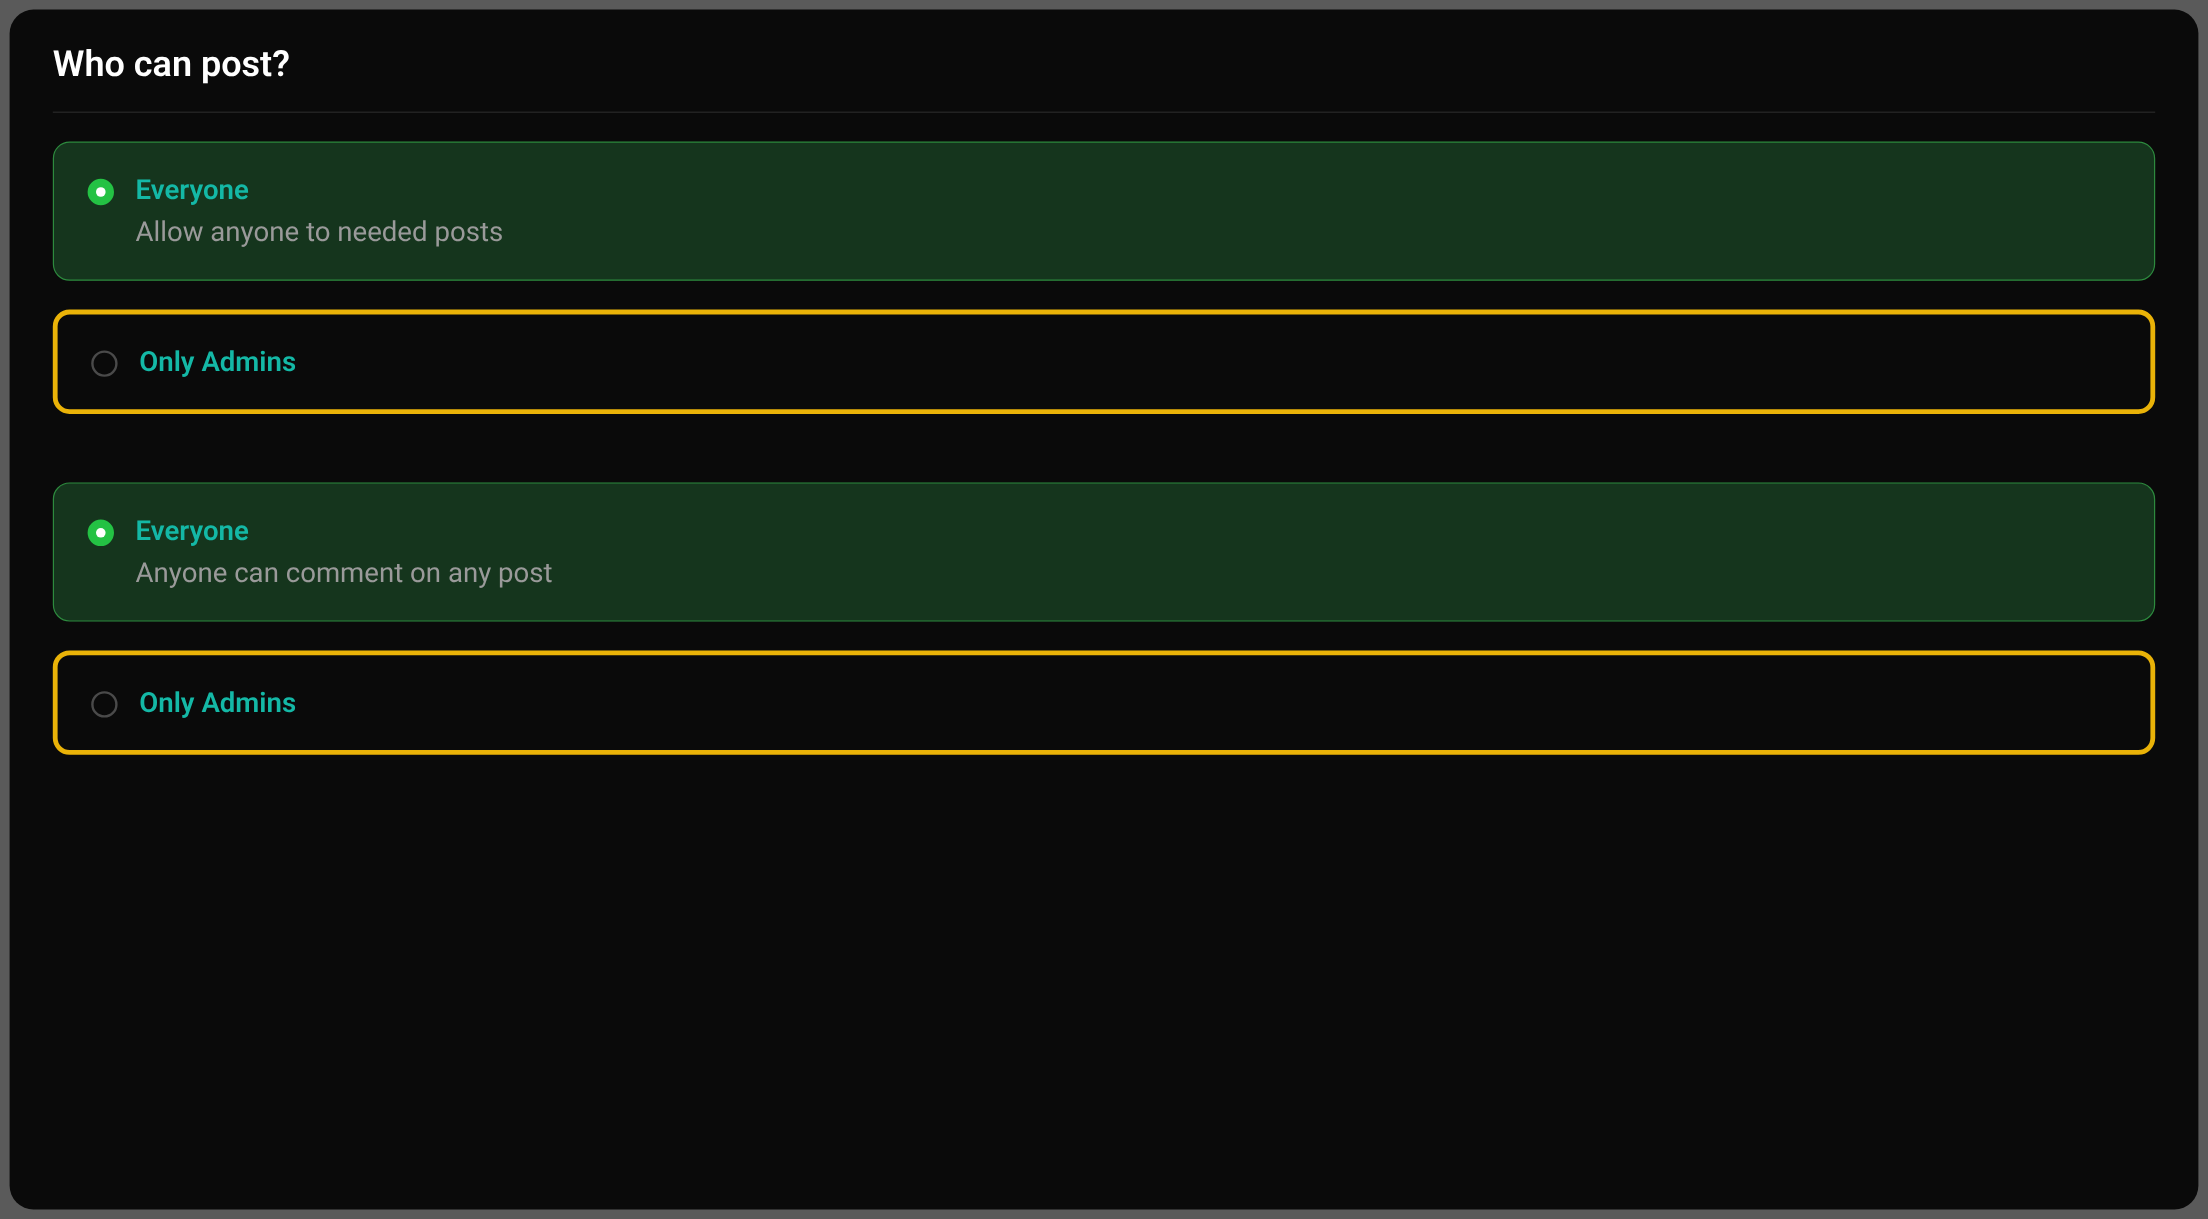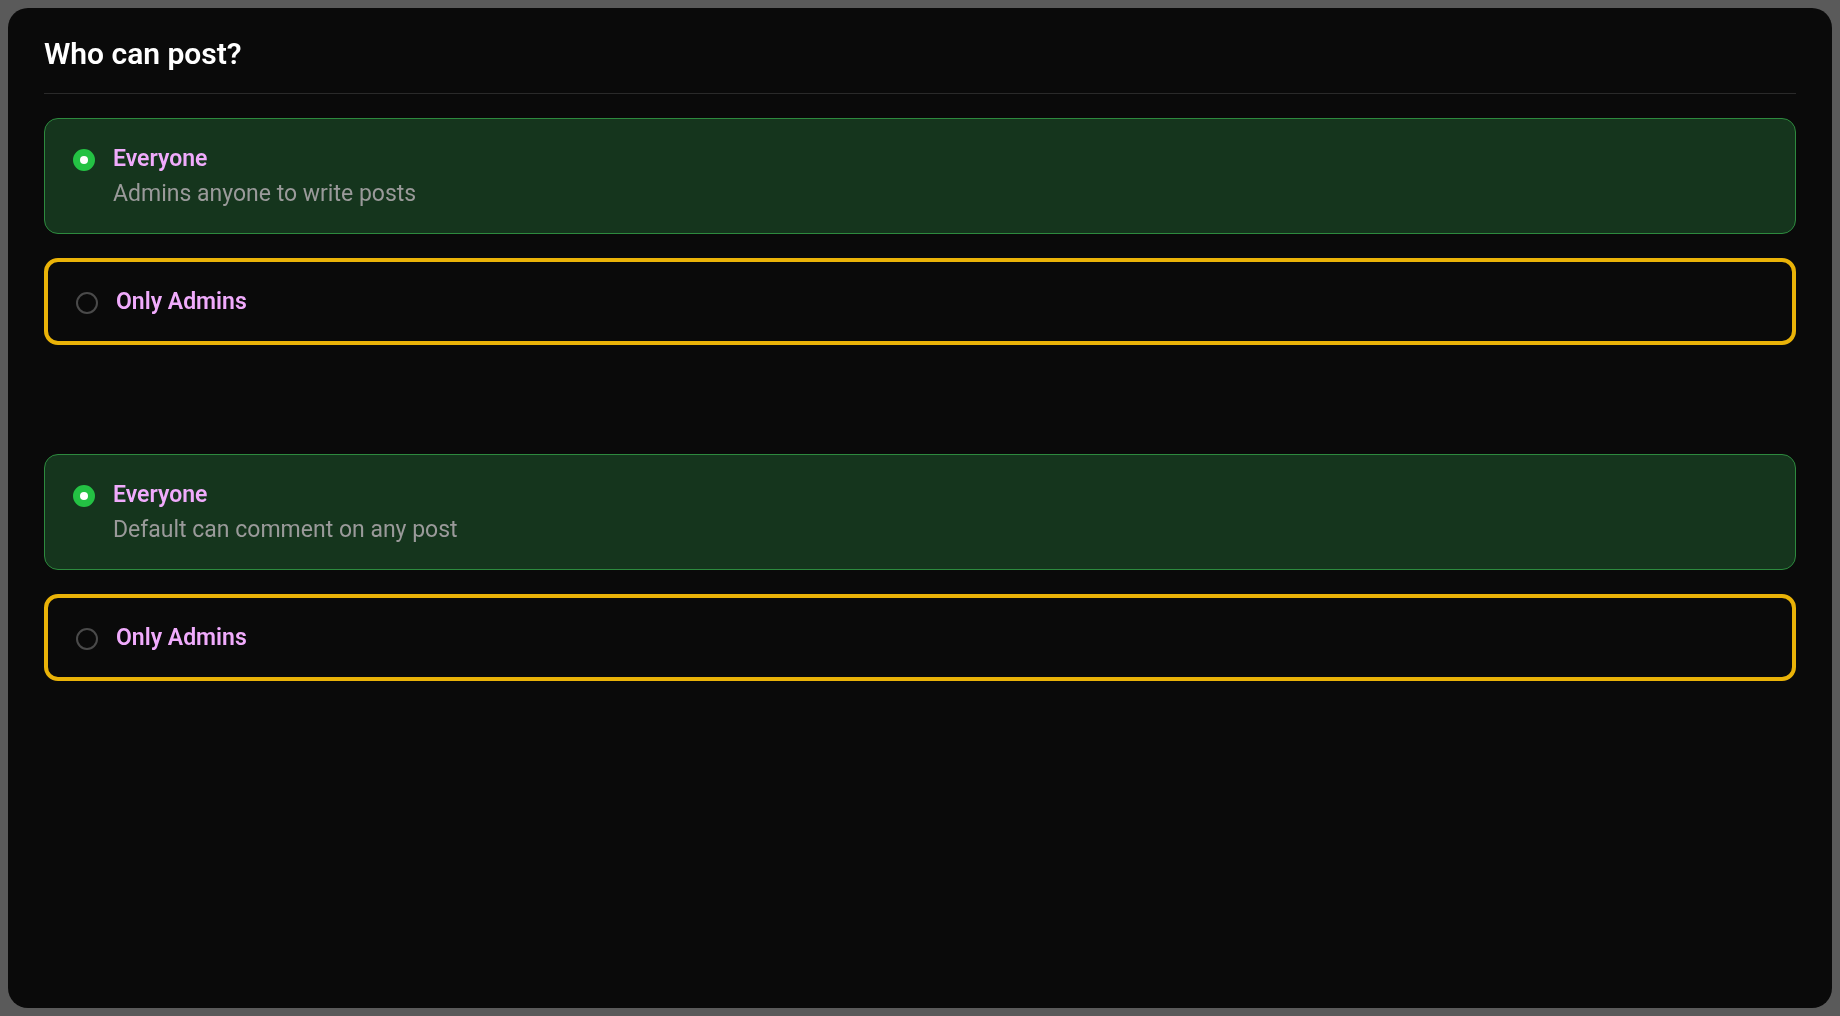--- a/index.html
+++ b/index.html
@@ -29,7 +29,7 @@
     margin-bottom: 24px;
   }
   .section {
-    margin-bottom: 109px;
+    margin-bottom: 57px;
   }
   .section:last-child {
     margin-bottom: 0;

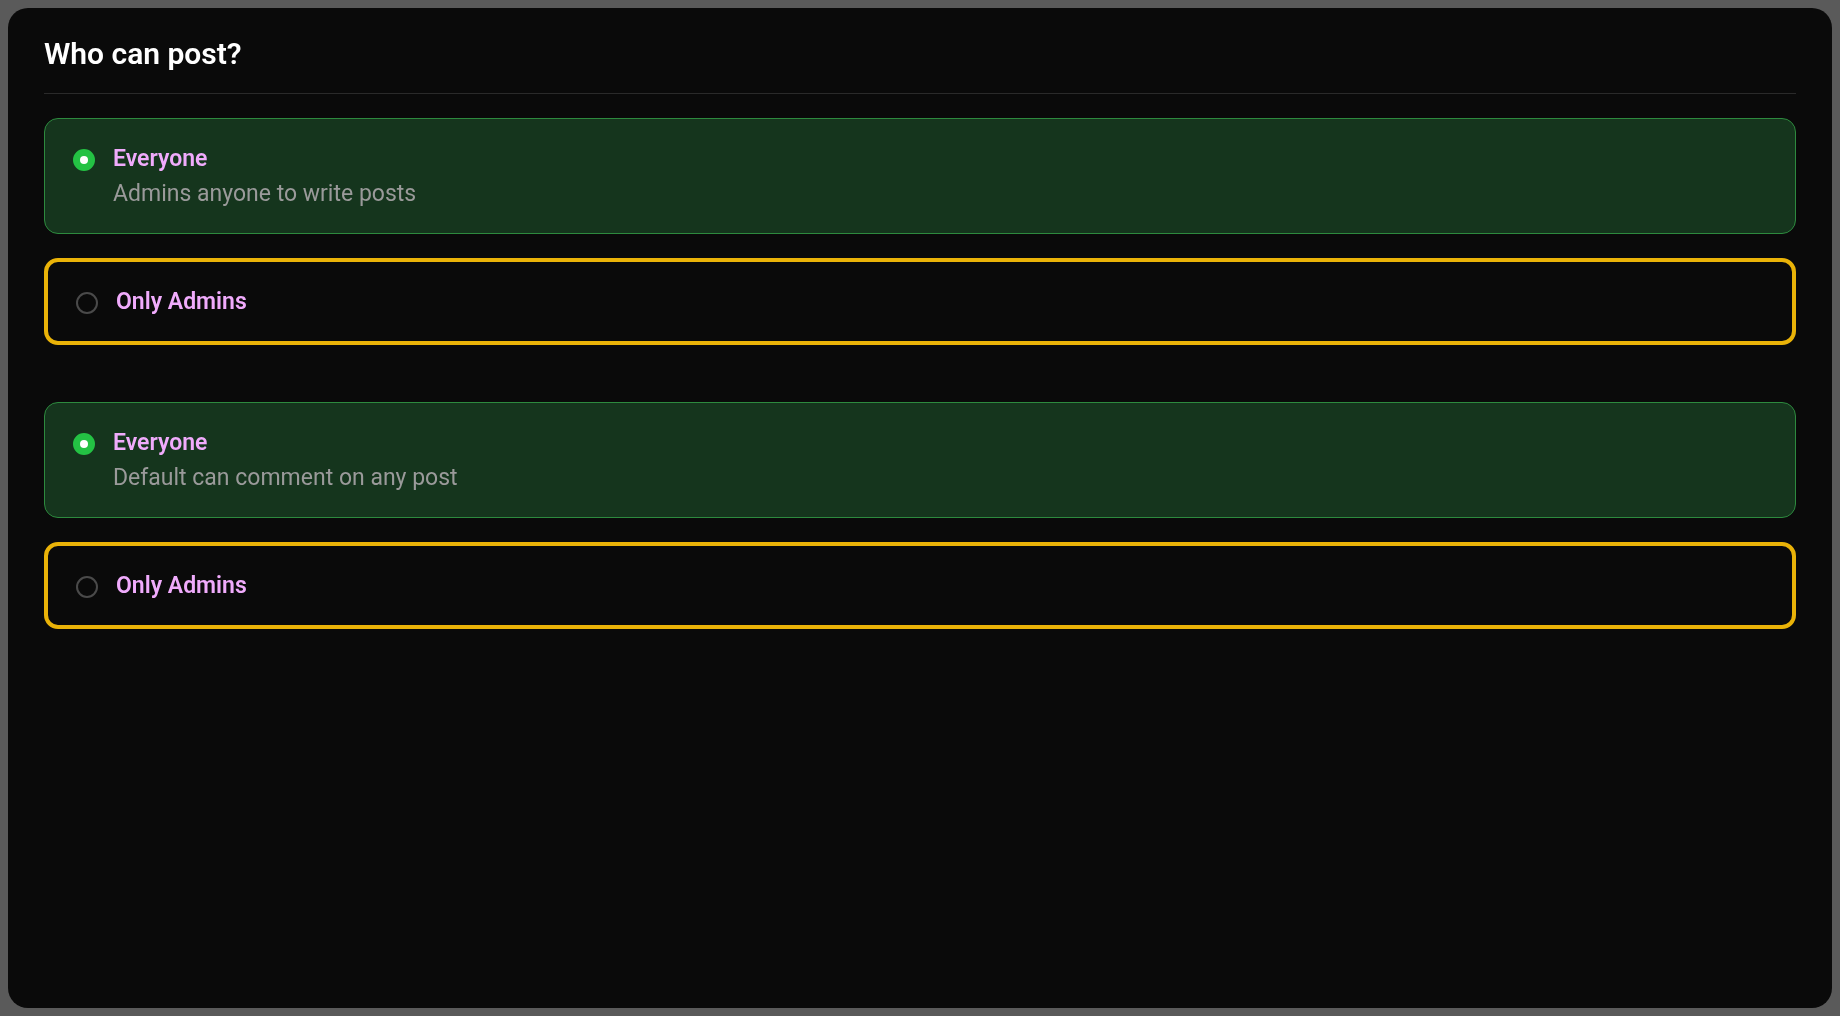--- a/index.html
+++ b/index.html
@@ -78,7 +78,7 @@
     gap: 8px;
   }
   .option-label {
-    color: #f0abfc;
+    color: #14b8a6;
     font-size: 23px;
     font-weight: 600;
   }

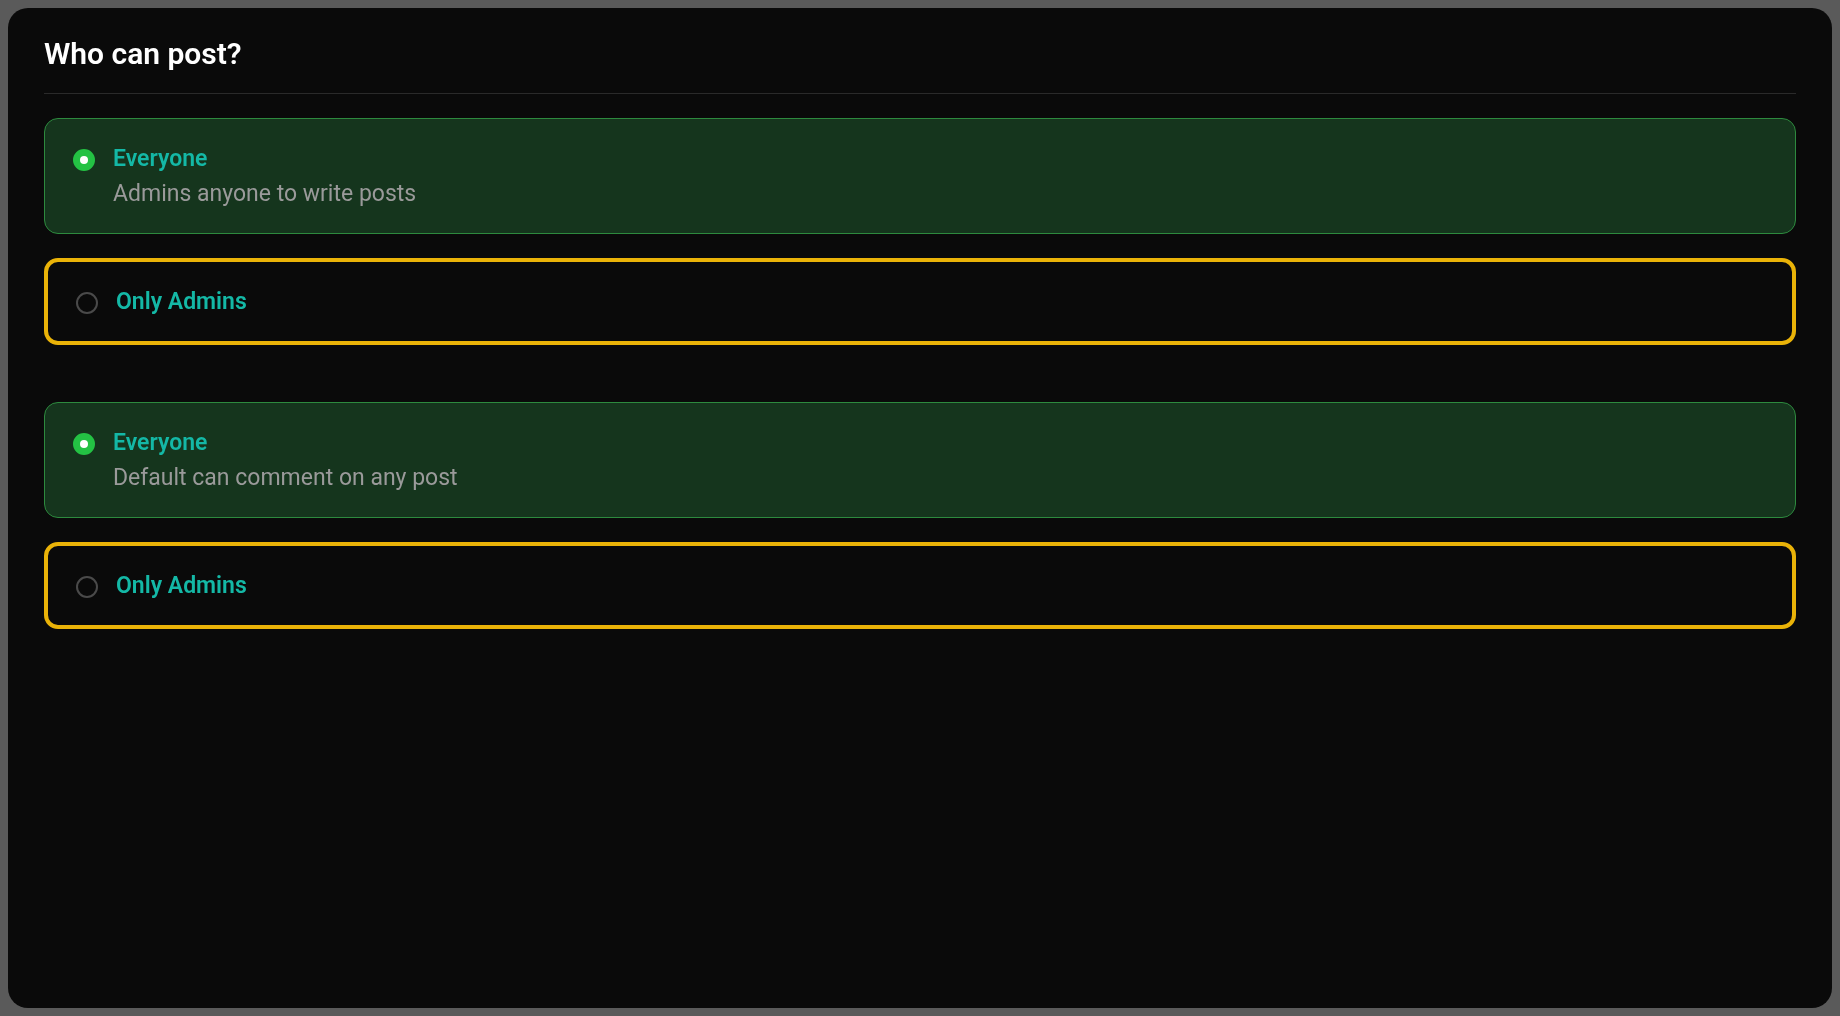--- a/index.html
+++ b/index.html
@@ -100,7 +100,7 @@
       <div class="radio"></div>
       <div class="option-content">
         <div class="option-label">Everyone</div>
-        <div class="option-desc">Admins anyone to write posts</div>
+        <div class="option-desc">Allow anyone to needed posts</div>
       </div>
     </div>
 

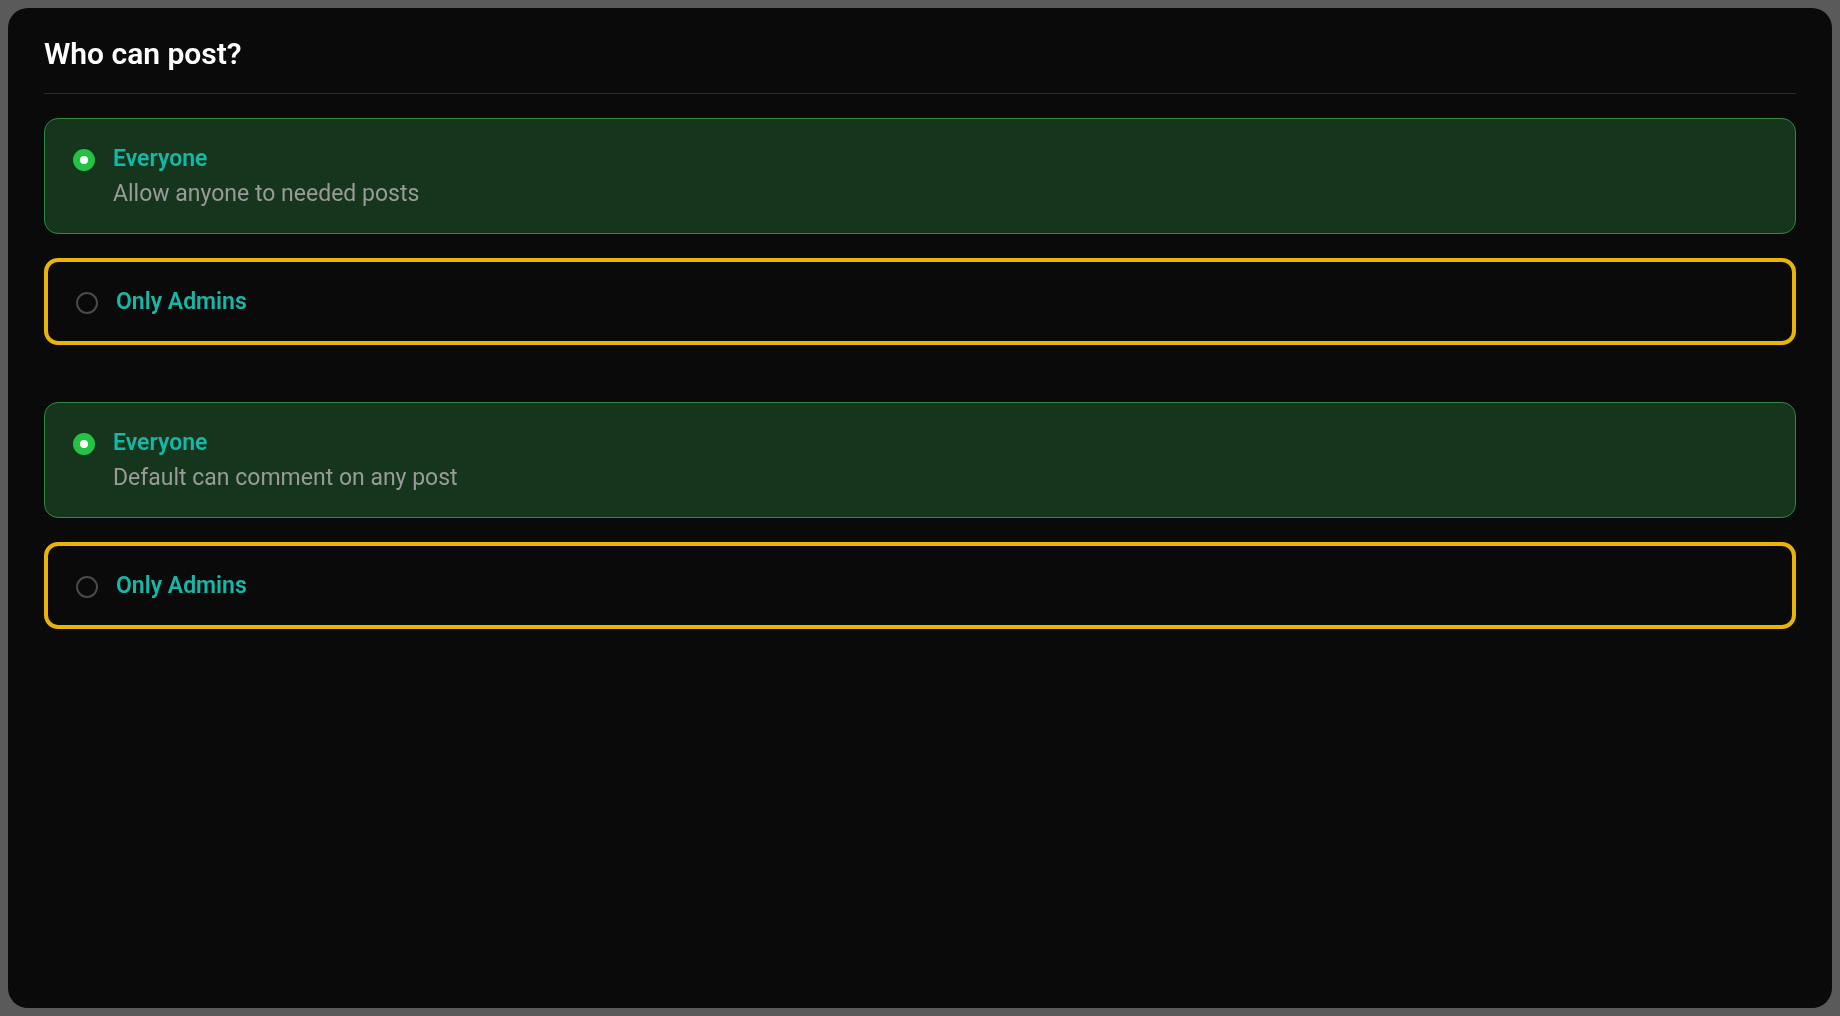--- a/index.html
+++ b/index.html
@@ -118,7 +118,7 @@
       <div class="radio"></div>
       <div class="option-content">
         <div class="option-label">Everyone</div>
-        <div class="option-desc">Default can comment on any post</div>
+        <div class="option-desc">Anyone can comment on any post</div>
       </div>
     </div>
 

